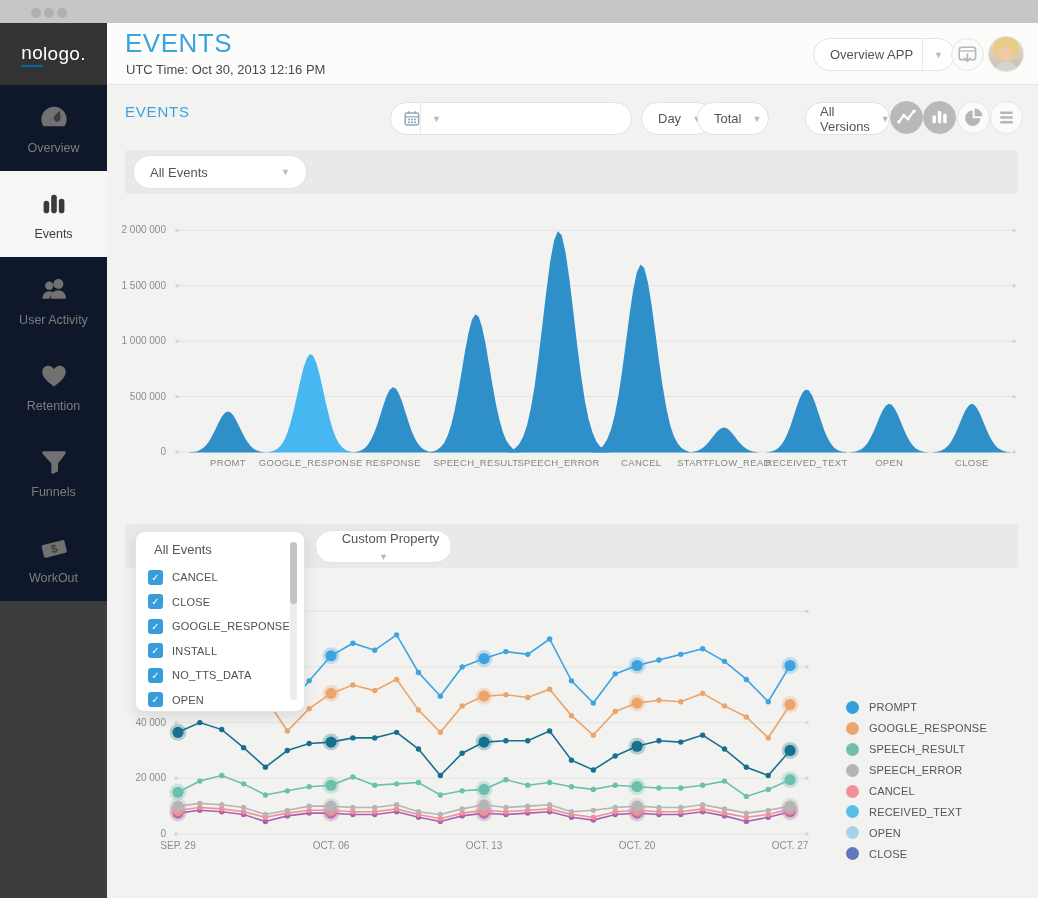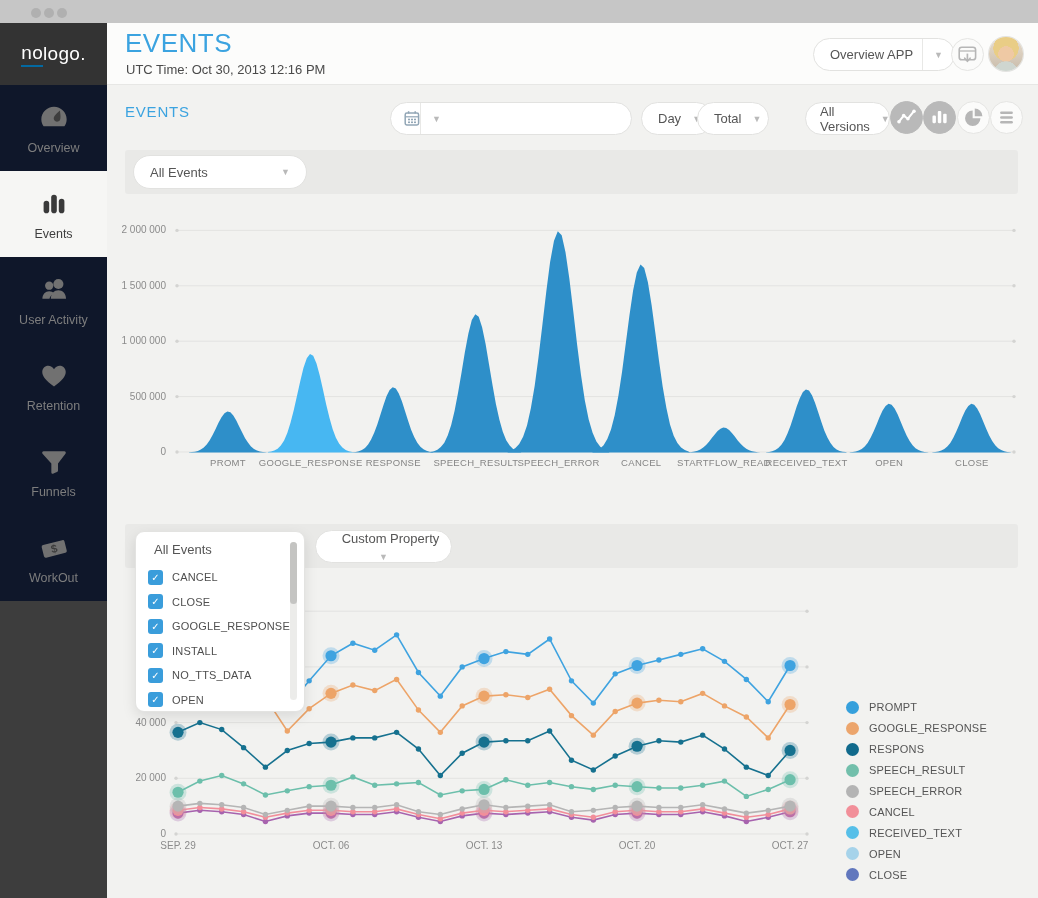--- a/index.html
+++ b/index.html
@@ -588,10 +588,6 @@
         <span class="lbl">GOOGLE_RESPONSE</span>
       </div>
       <div class="legend-item">
-        <span class="dot" style="background: rgb(17, 106, 140);"></span>
-        <span class="lbl">RESPONS</span>
-      </div>
-      <div class="legend-item">
         <span class="dot" style="background: rgb(114, 191, 171);"></span>
         <span class="lbl">SPEECH_RESULT</span>
       </div>

